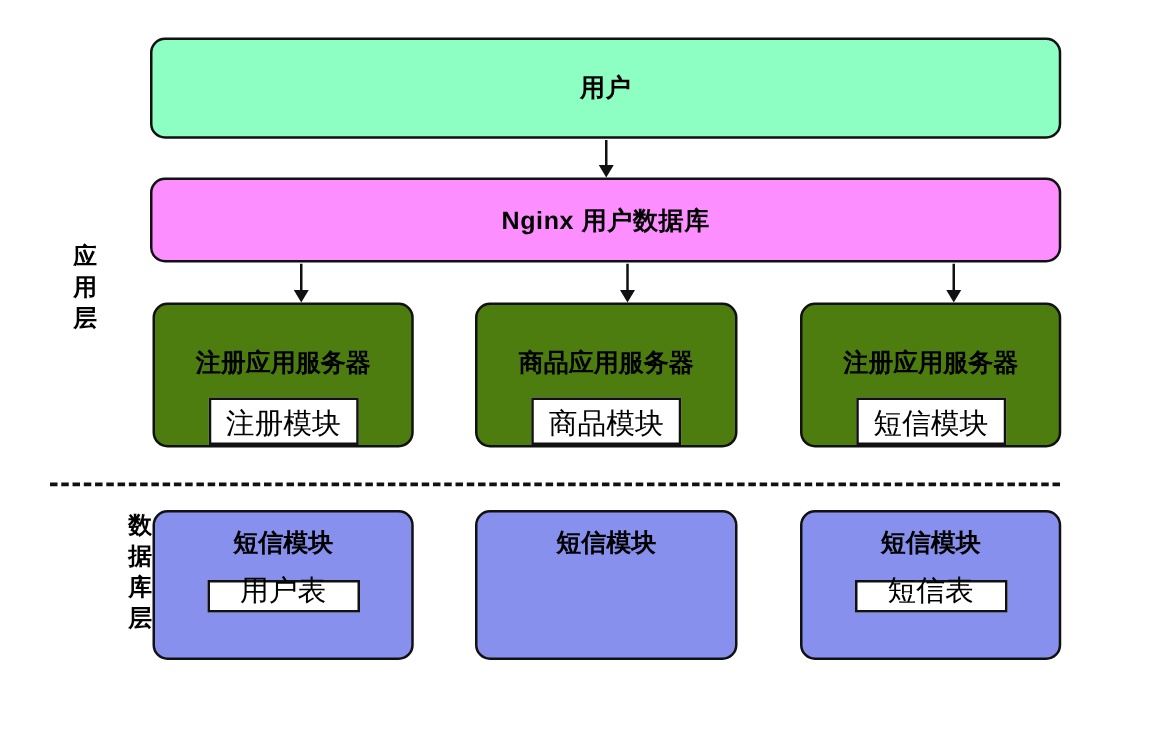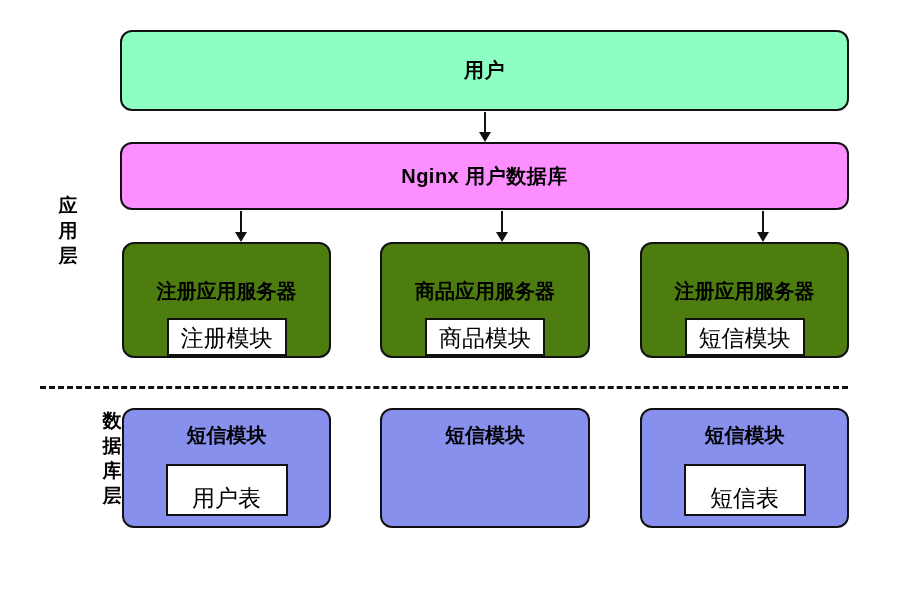--- a/index.html
+++ b/index.html
@@ -60,7 +60,7 @@
     white-space:nowrap;
   }
   .module-box{width:120px;height:45px;margin-top:15px;}
-  .table-box{width:122px;height:52px;margin-top:17px;}
+  .table-box{width:122px;height:26px;margin-top:17px;}
   .arrow{
     position:absolute;
     width:12px;

